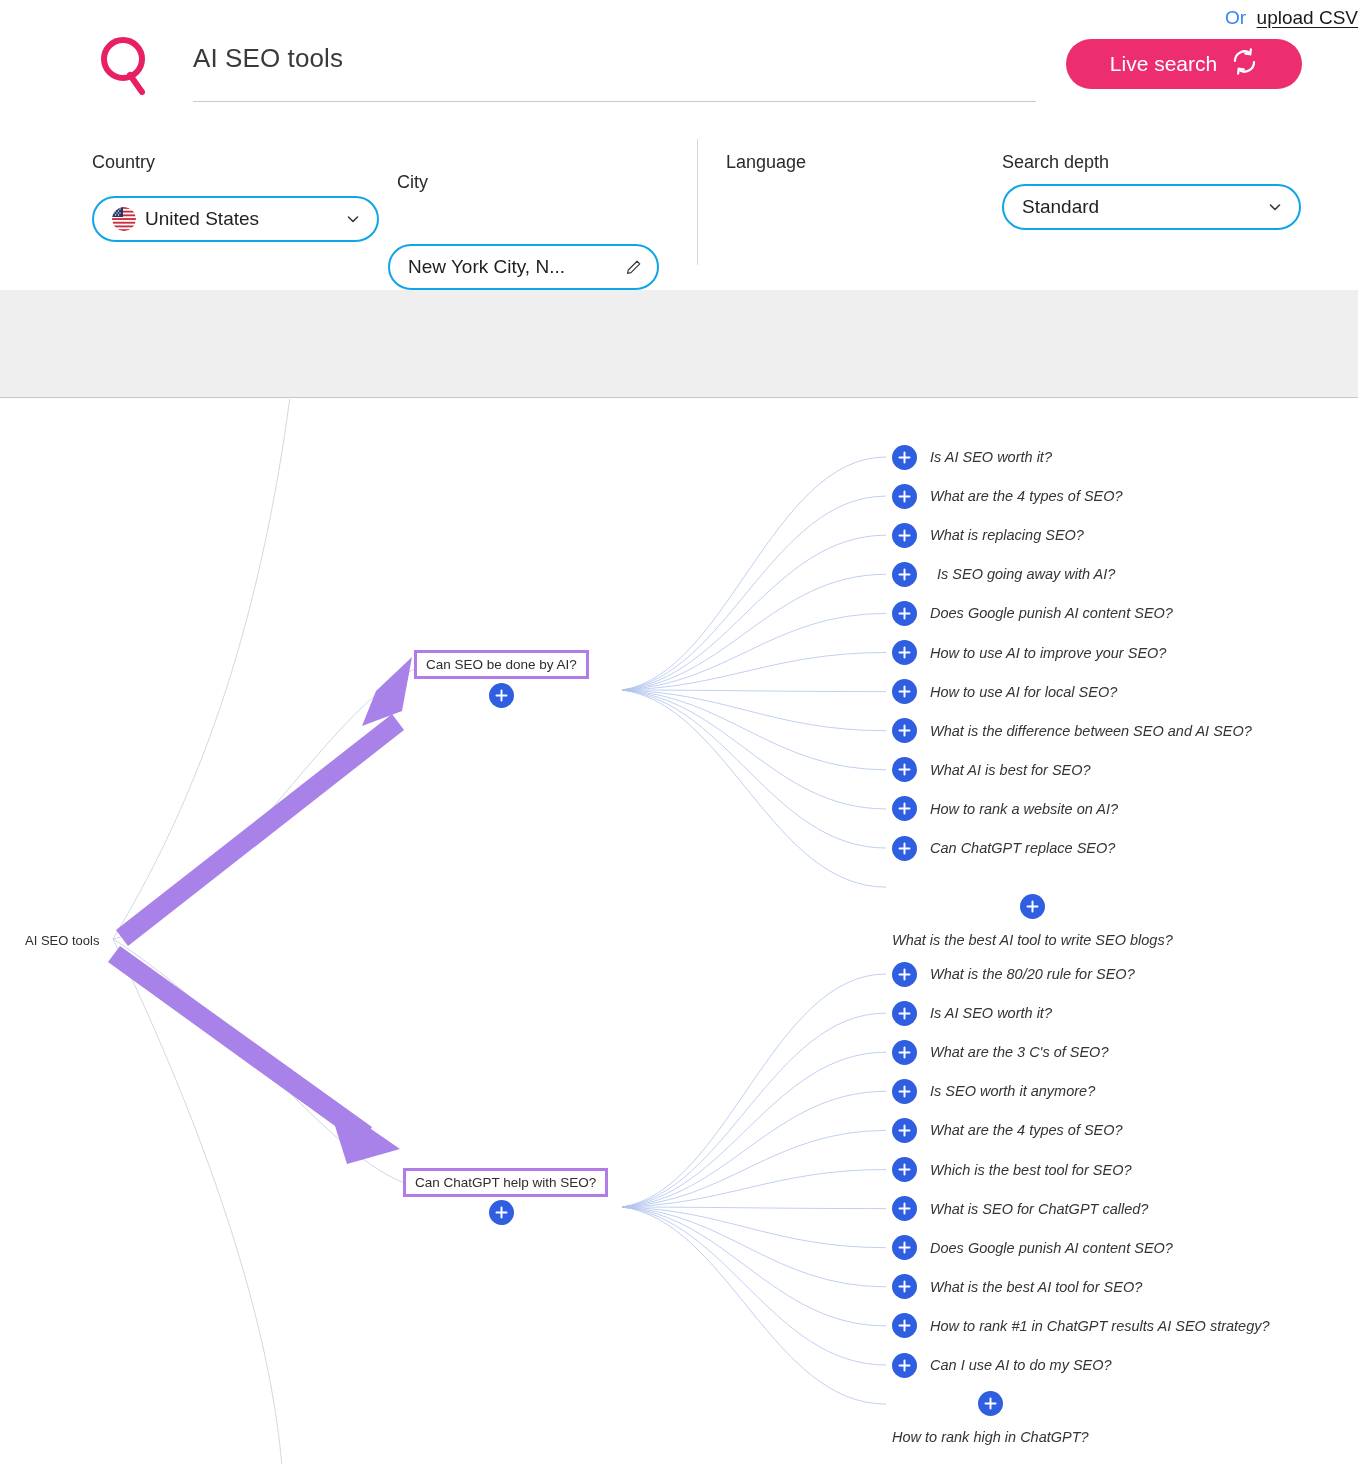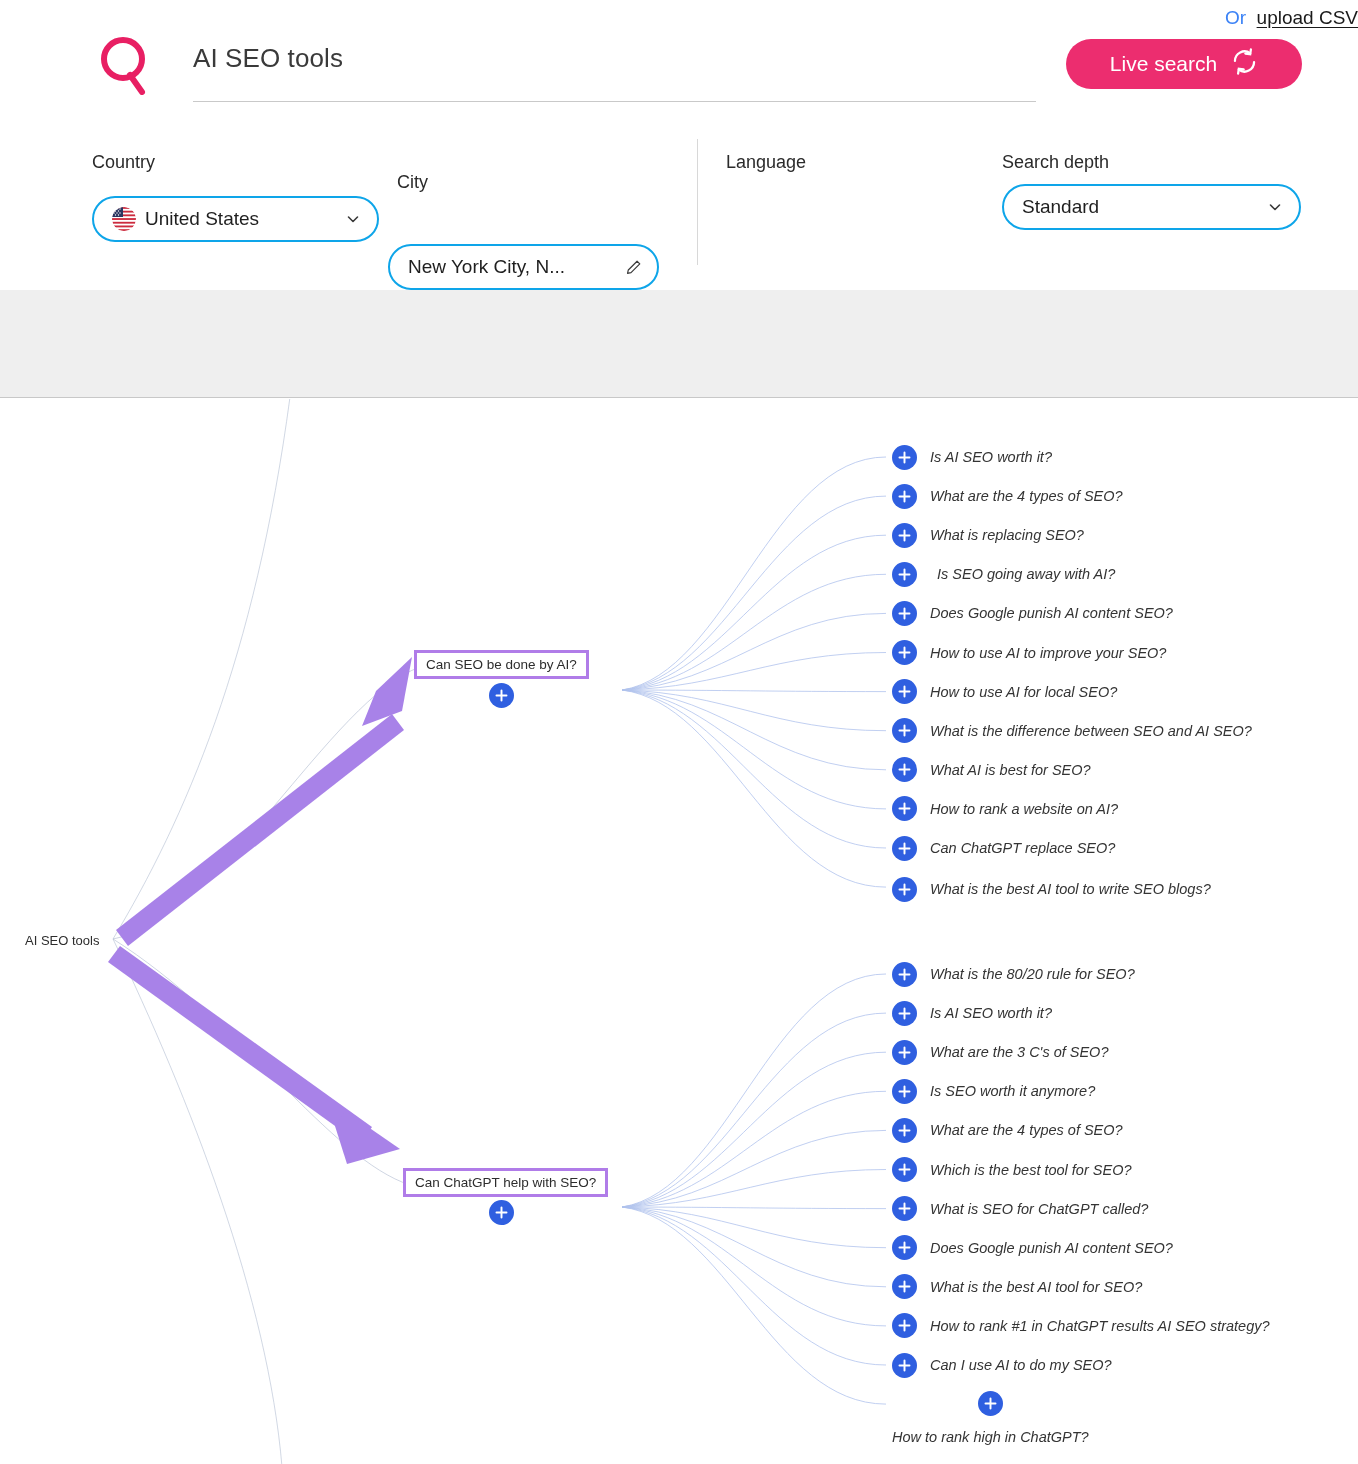--- a/index.html
+++ b/index.html
@@ -477,7 +477,7 @@
           </button>
           <span class="qtxt">Can ChatGPT replace SEO?</span>
         </div>
-        <div class="qrow" style="top: 477px;">
+        <div class="qrow" style="top: 495px; flex-direction: column;">
           <button class="qdot">
             <svg width="13" height="13" viewBox="0 0 14 14">
               <path d="M7 1.6v10.8M1.6 7h10.8" stroke="#fff" stroke-width="2.1" stroke-linecap="round"></path>

